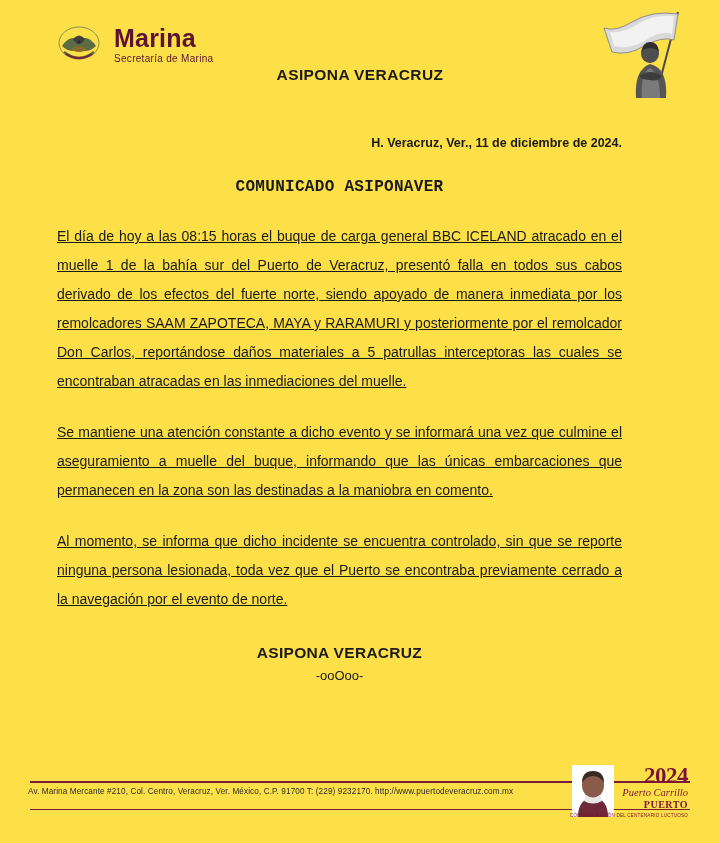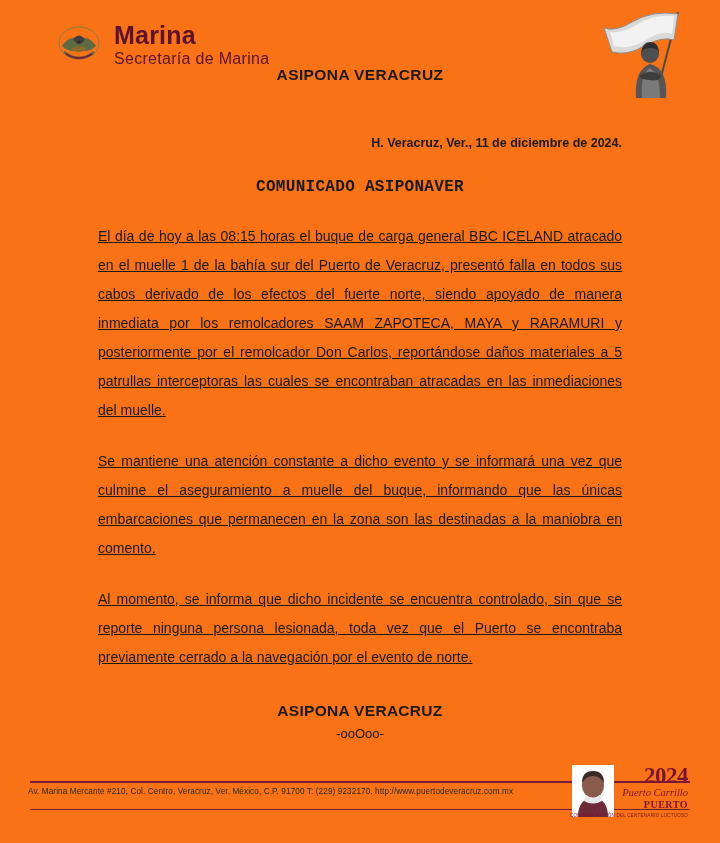--- a/index.html
+++ b/index.html
@@ -20,7 +20,7 @@
     width: 720px;
     height: 843px;
     position: relative;
-    background: #f97316;
+    background: #fde047;
     box-sizing: border-box;
   }
 

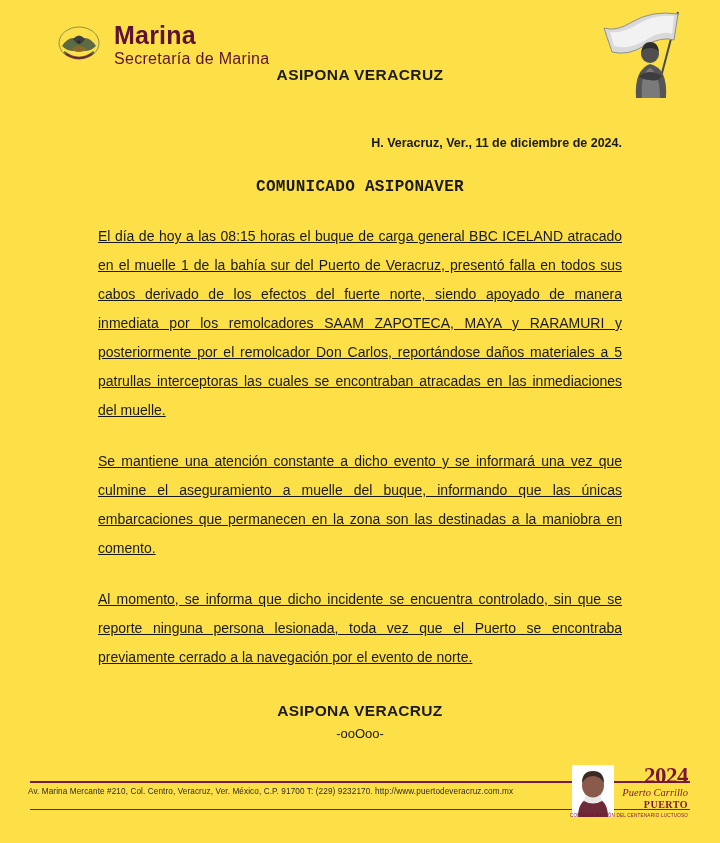--- a/index.html
+++ b/index.html
@@ -54,7 +54,7 @@
     letter-spacing: 0.2px;
   }
   .brand-sub {
-    font-size: 16px;
+    font-size: 10px;
     color: #5c1230;
     letter-spacing: 0.3px;
     margin-top: 3px;

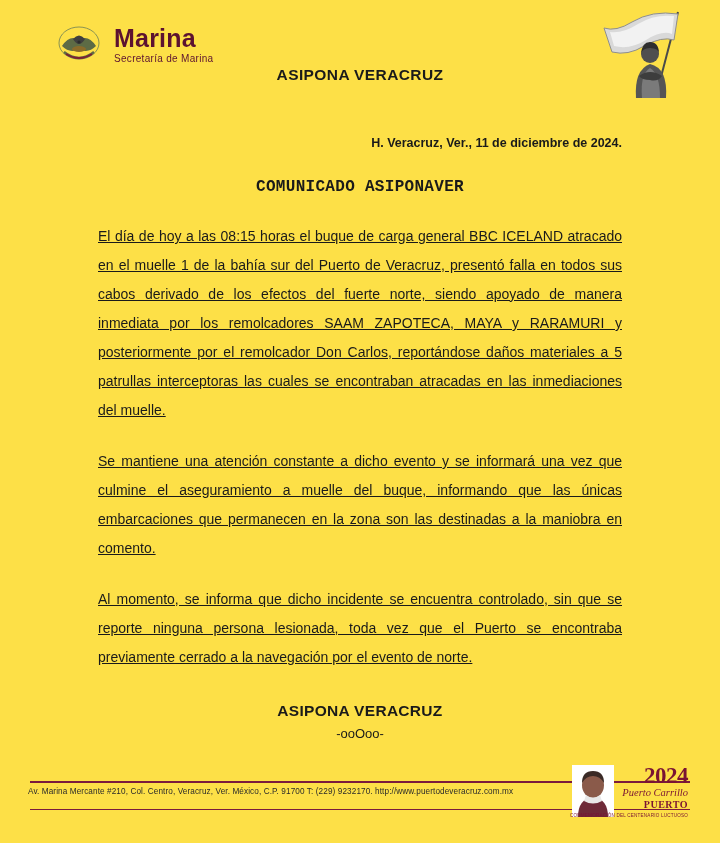--- a/index.html
+++ b/index.html
@@ -82,7 +82,7 @@
 
   
   .content {
-    padding: 0 98px 0 98px;
+    padding: 0 98px 0 57px;
     box-sizing: border-box;
   }
   .date-line {

